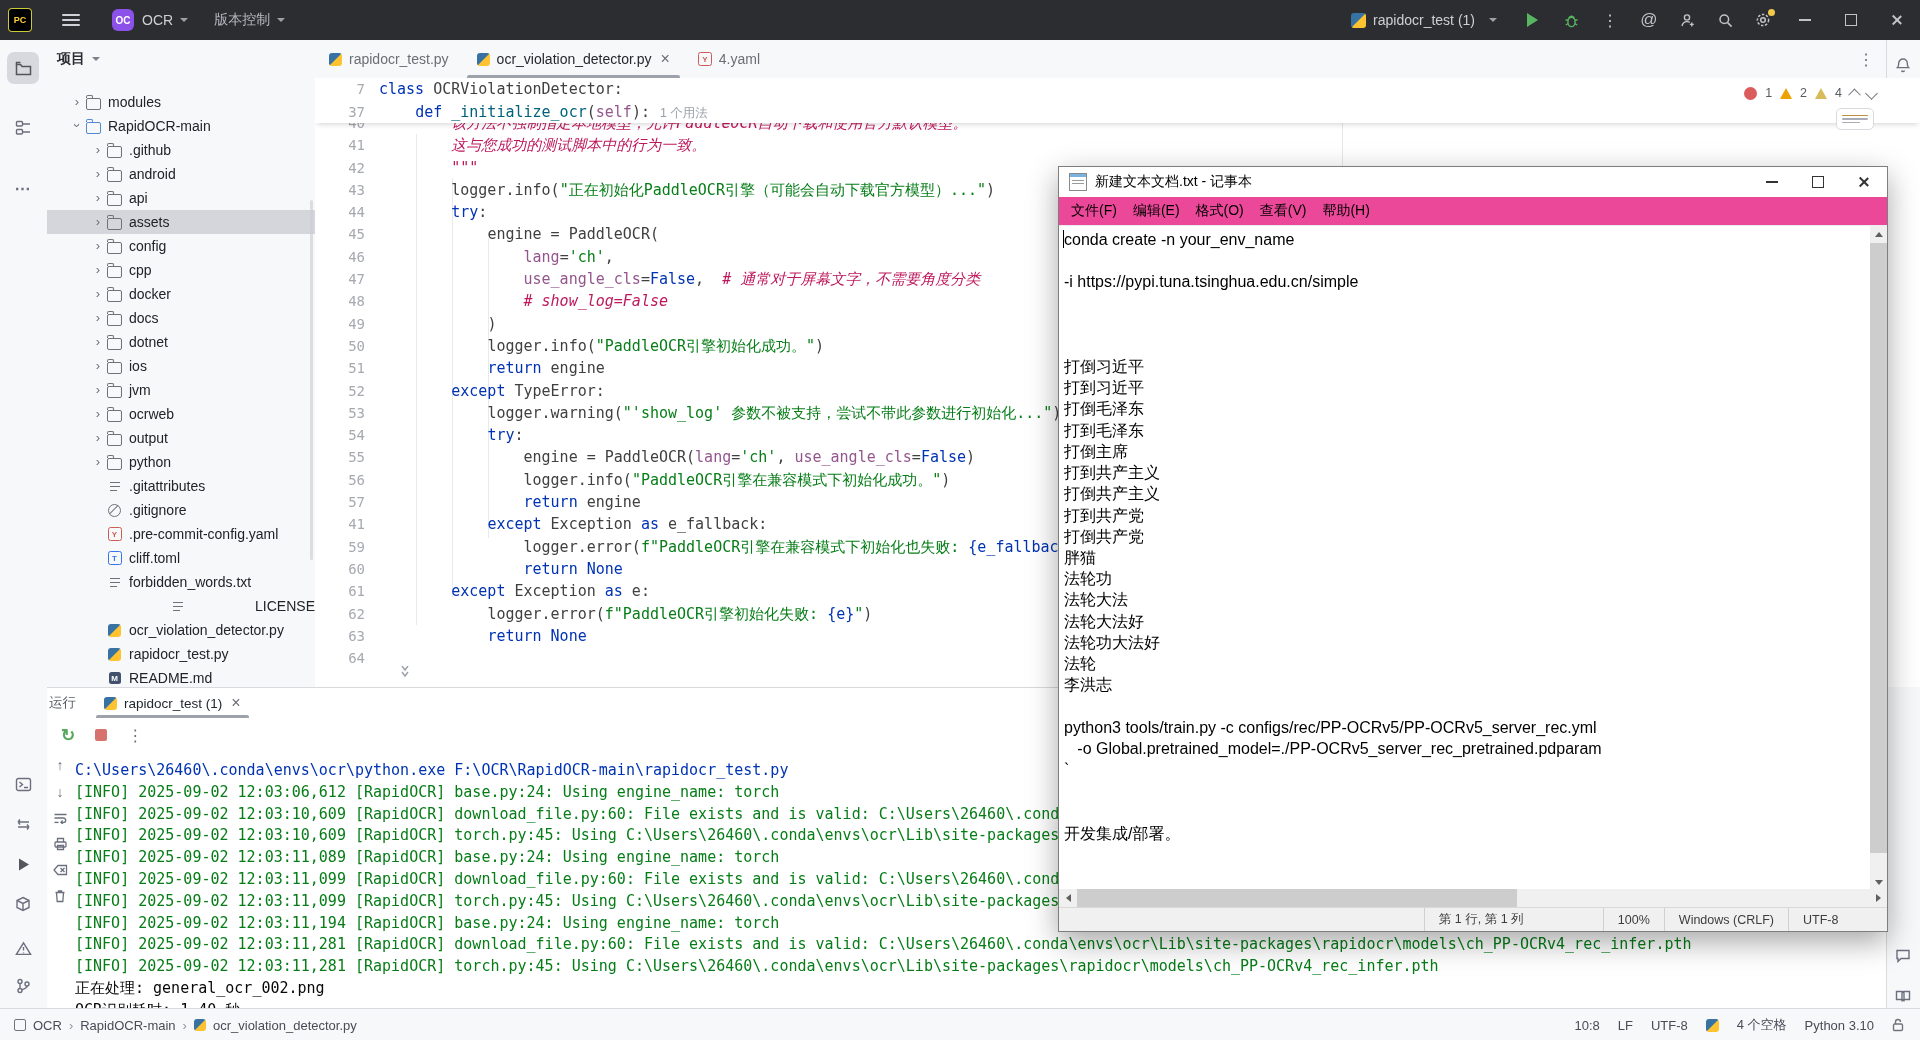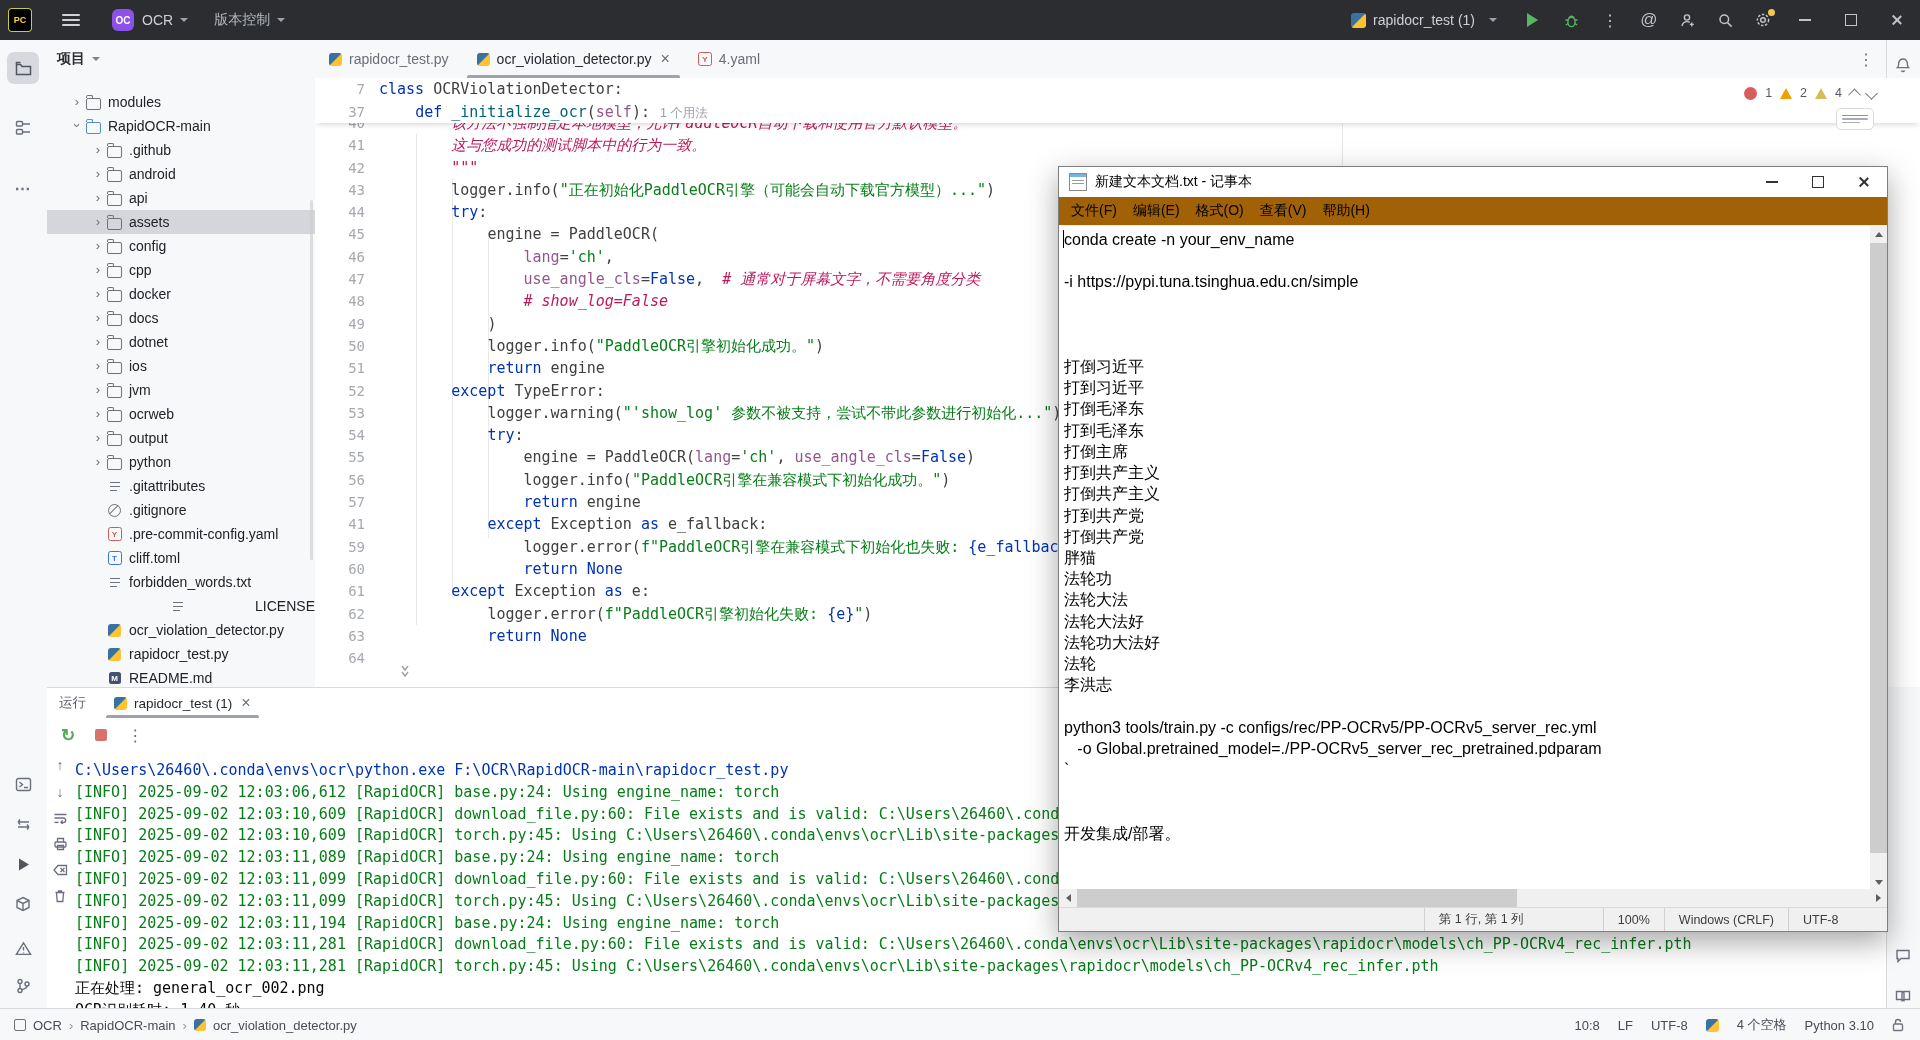--- a/index.html
+++ b/index.html
@@ -150,7 +150,7 @@
   .np-btn .minbar{background:#333;}
   .np-btn .maxbox{border-color:#333;}
   .np-btn .xicon::before,.np-btn .xicon::after{background:#333;}
-  .np-menu{height:28px;display:flex;align-items:center;font-size:14px;color:#000;padding-left:4px;background:#a16207;border-bottom:1px solid #ececec;}
+  .np-menu{height:28px;display:flex;align-items:center;font-size:14px;color:#000;padding-left:4px;background:#ec4899;border-bottom:1px solid #ececec;}
   .np-menu span{padding:0 8px;}
   .np-body{position:relative;height:665px;overflow:hidden;background:#fff;}
   .np-text{position:absolute;left:5px;top:3px;right:22px;font-size:16px;color:#000;}

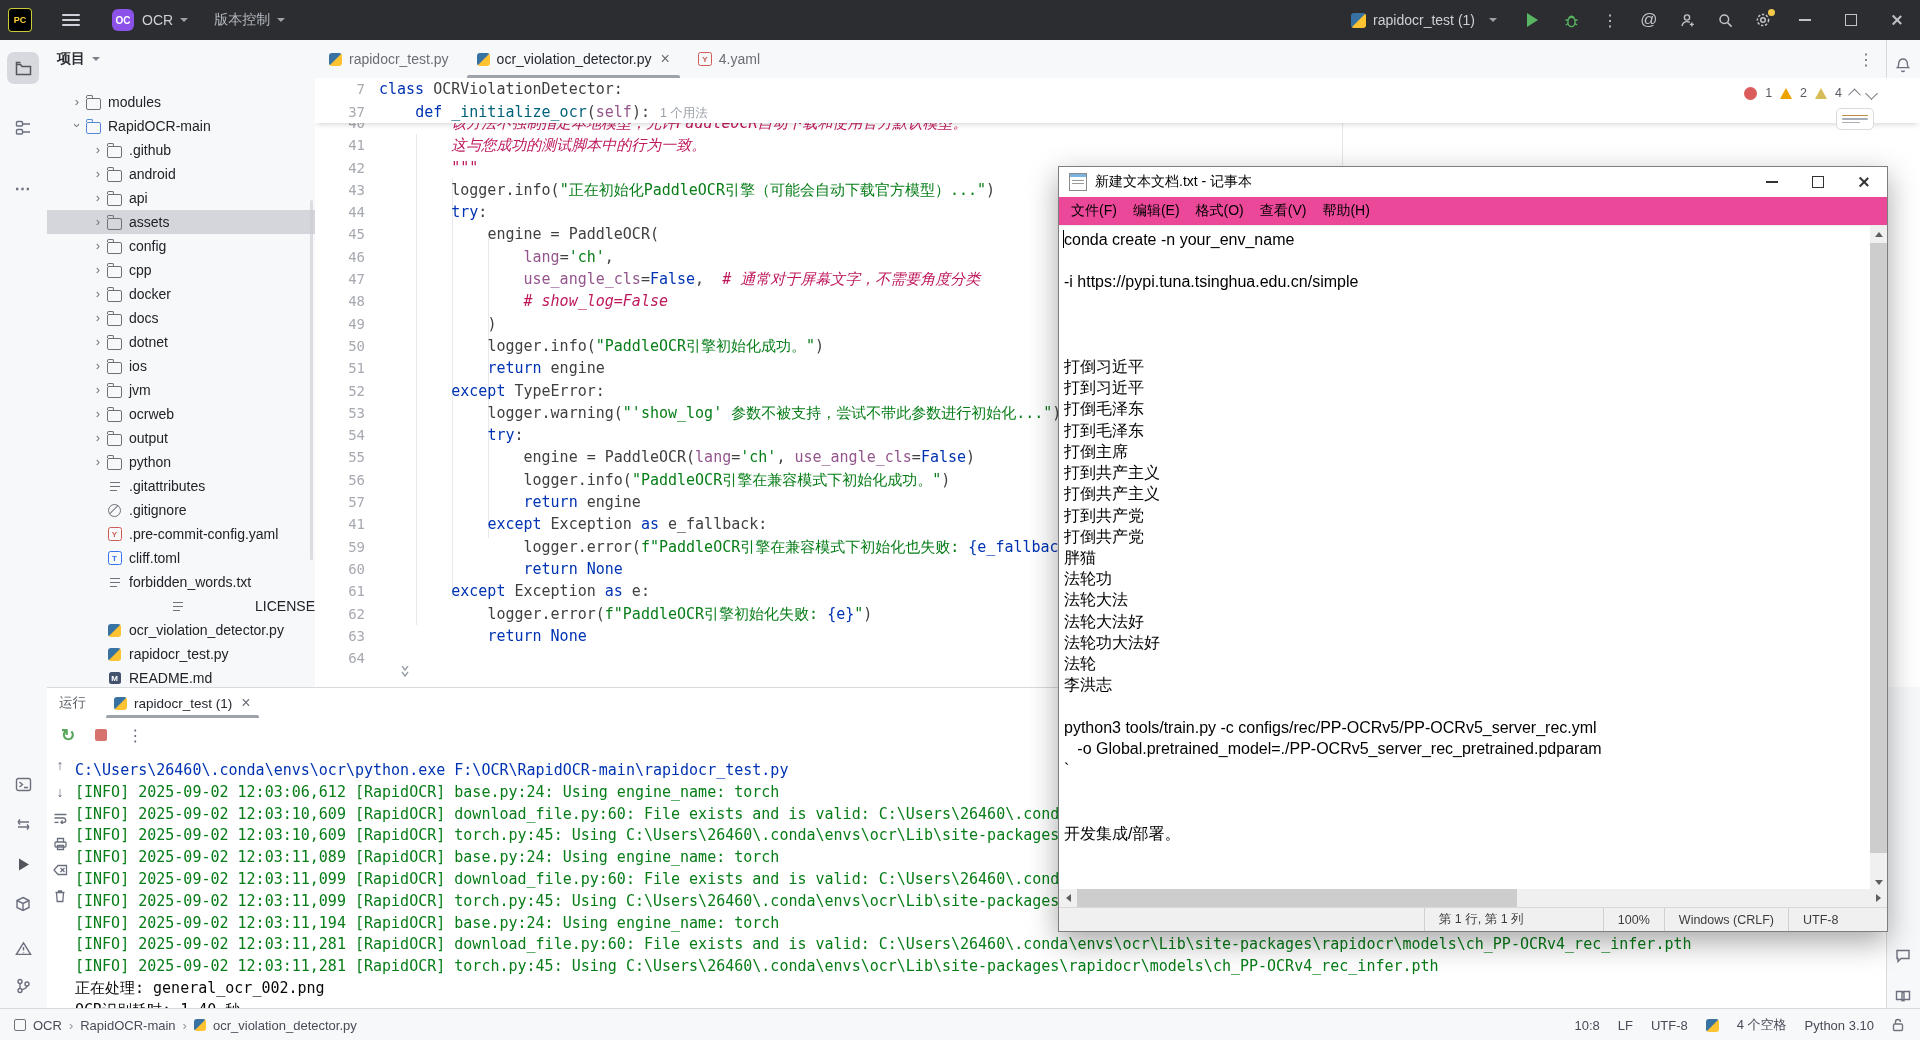--- a/index.html
+++ b/index.html
@@ -119,7 +119,7 @@
   
   .runpanel{position:absolute;left:47px;top:687px;width:1839px;height:321px;background:#fff;border-top:1px solid #d8dade;}
   .runhead{height:30px;display:flex;align-items:center;font-size:13.5px;color:#575c64;}
-  .runlabel{margin:0 18px 0 12px;}
+  .runlabel{margin:0 18px 0 2px;}
   .rtab{display:flex;align-items:center;gap:7px;color:#24282e;position:relative;height:100%;padding:0 10px;}
   .rtab::after{content:"";position:absolute;left:2px;right:2px;bottom:0;height:3px;background:#9ea2aa;border-radius:2px 2px 0 0;}
   .runtools{height:34px;display:flex;align-items:center;gap:20px;padding-left:14px;border-bottom:none;}

